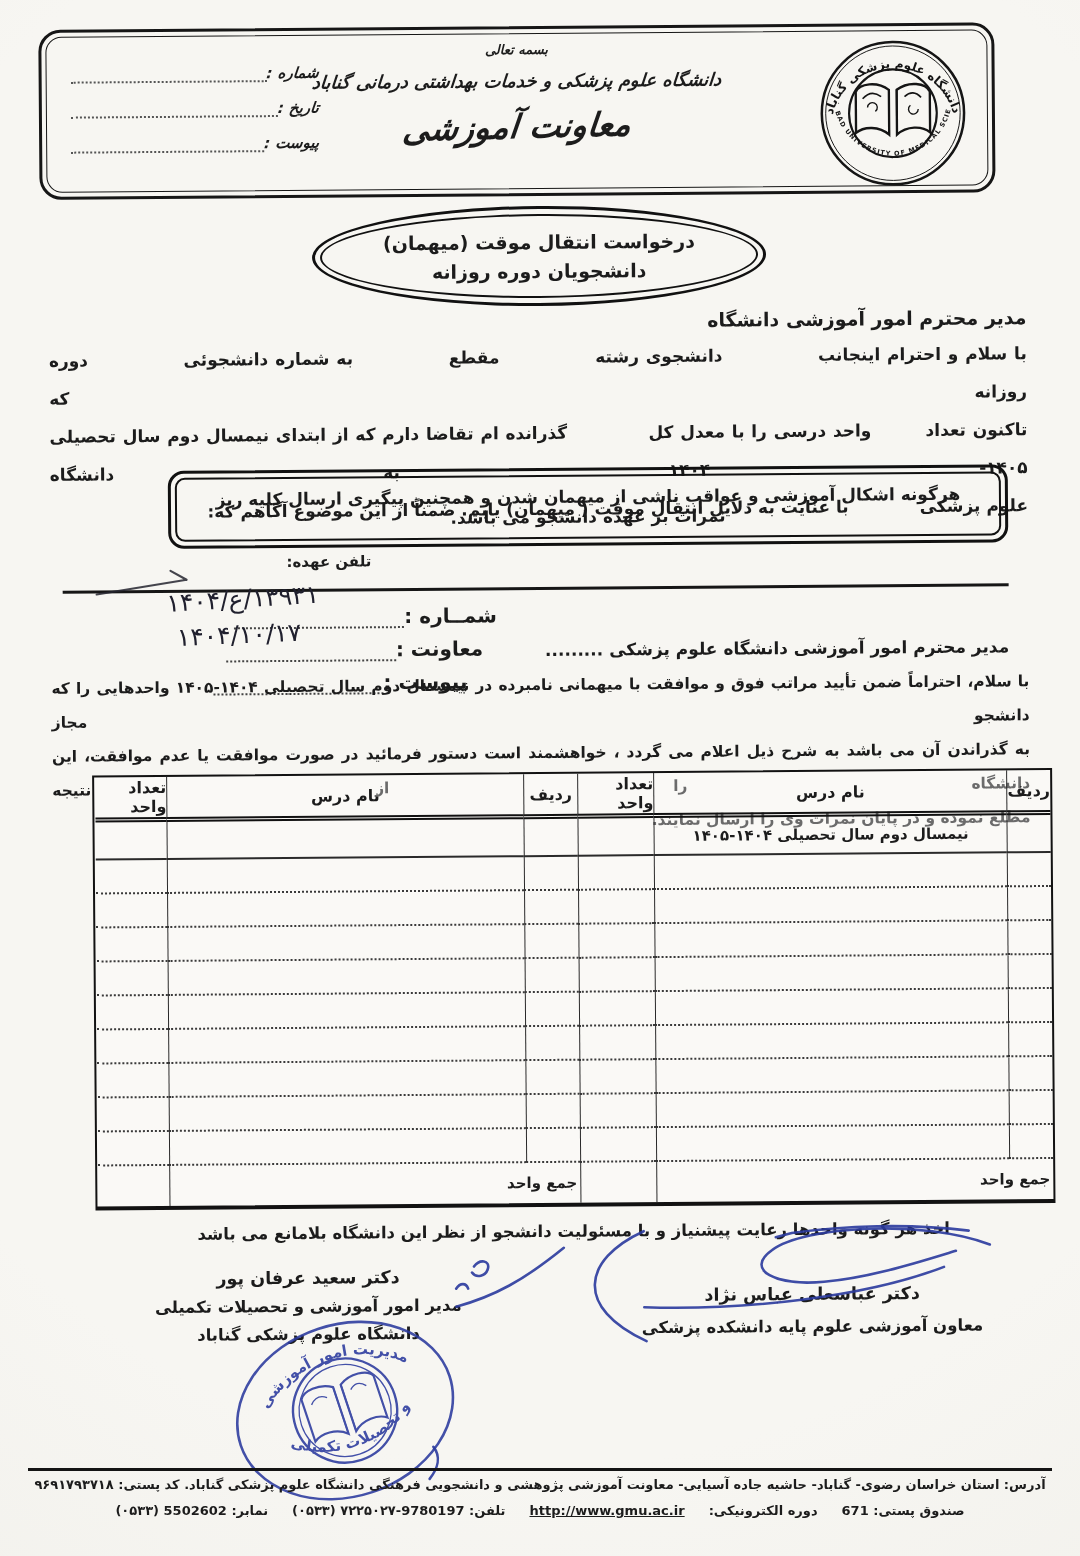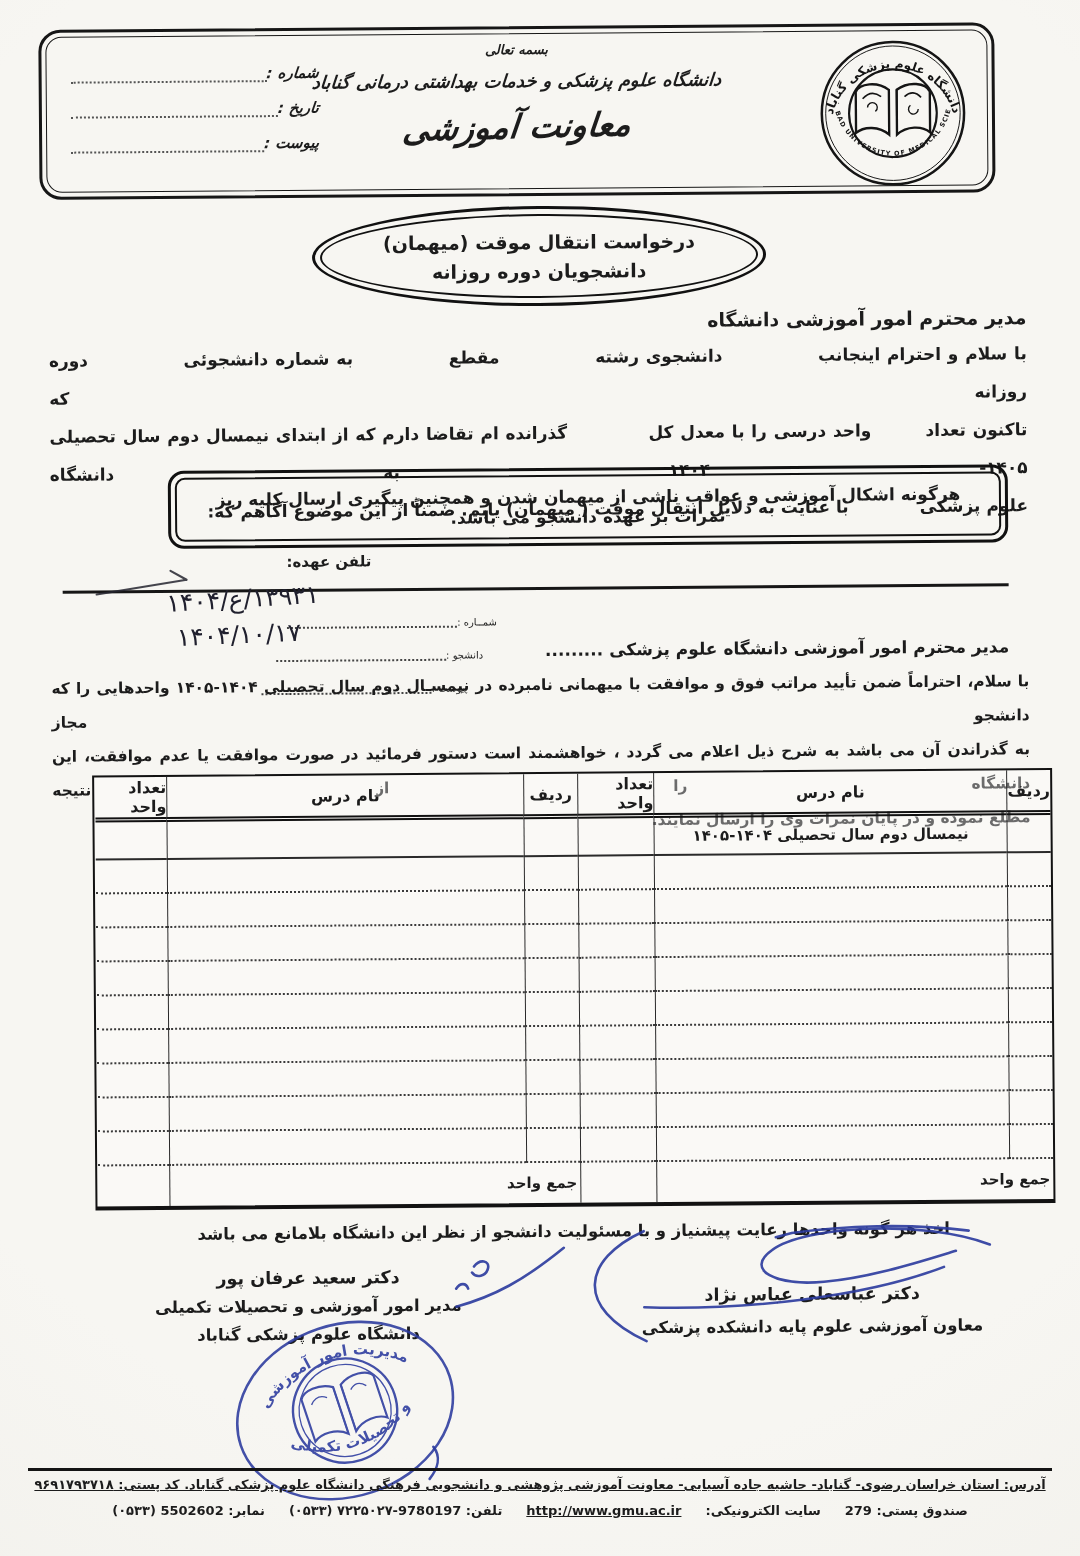--- a/index.html
+++ b/index.html
@@ -53,7 +53,7 @@
 
   .ref { left:78px; top:594px; width:420px; }
   .ref-row { display:flex; direction:rtl; align-items:flex-end; height:33px; }
-  .ref-row .lbl { font-weight:normal; font-size:10px; white-space:nowrap; }
+  .ref-row .lbl { font-weight:bold; font-size:20px; white-space:nowrap; }
   .ref-row .dots { width:170px; border-bottom:2px dotted #444; height:18px; margin-left:4px; }
   .ref-row.r2 { padding-right:14px; } .ref-row.r3 { padding-right:30px; }
   .hw { font-size:25px; color:#20202e; font-weight:normal; letter-spacing:2px; transform:rotate(-3deg); white-space:nowrap; }

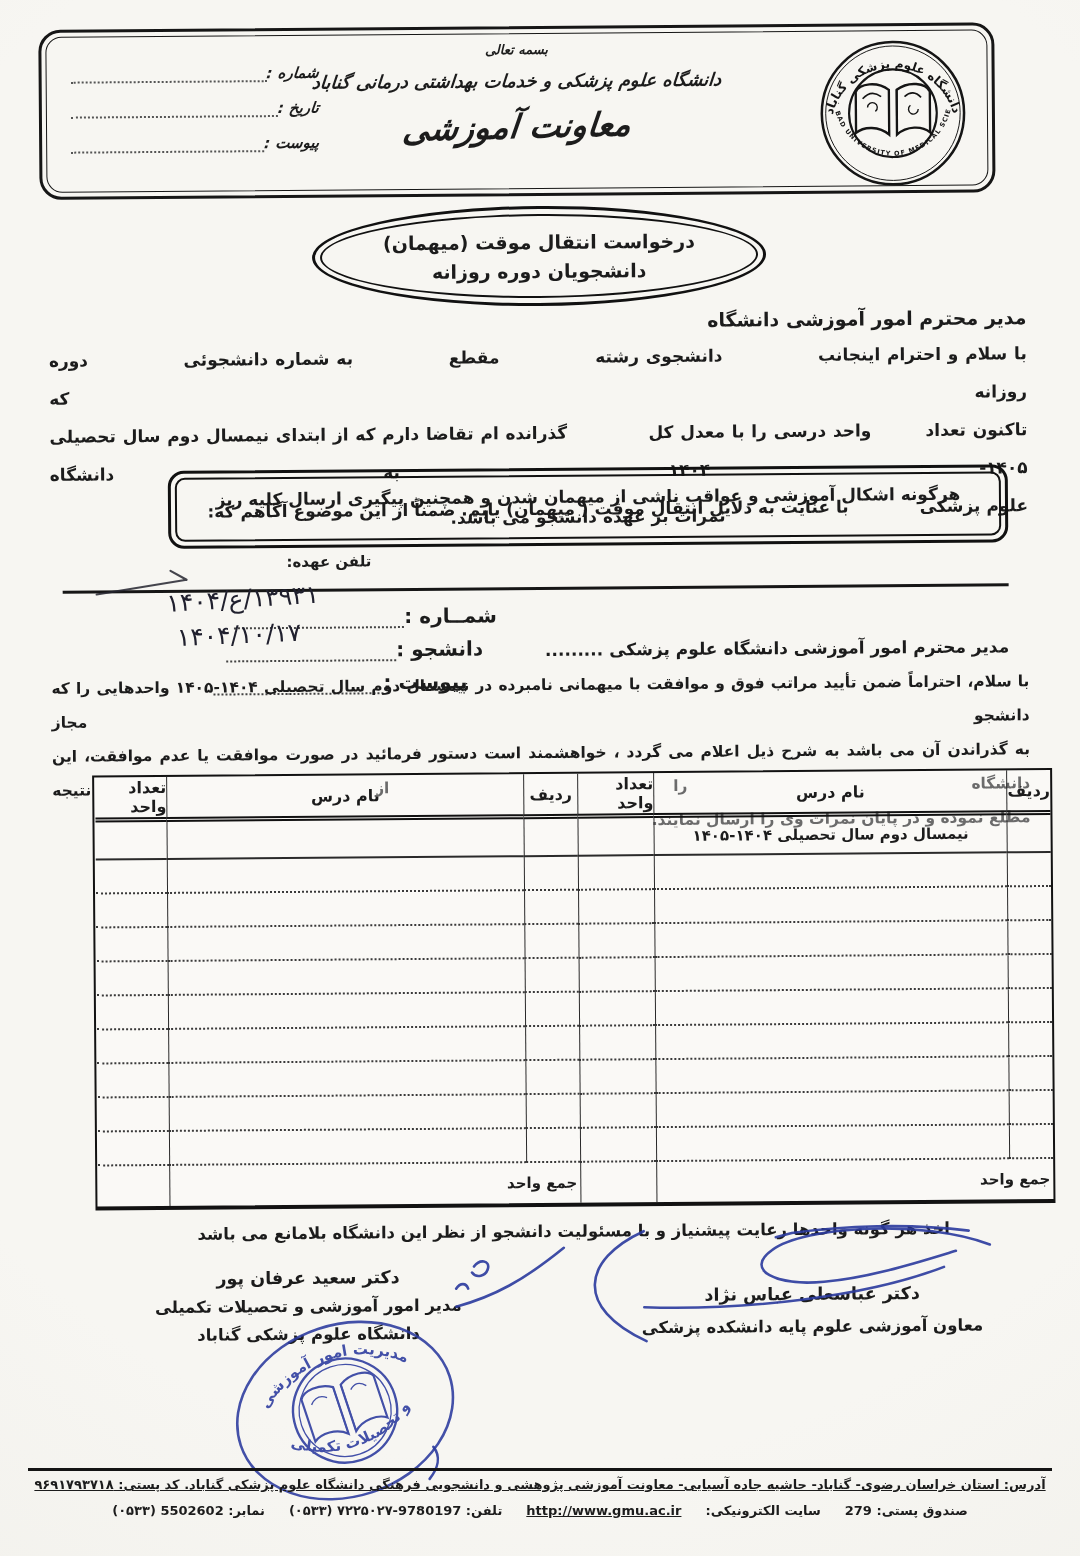--- a/index.html
+++ b/index.html
@@ -173,7 +173,7 @@
       <span class="dots"></span>
     </div>
     <div class="ref-row r2">
-      <span class="lbl">دانشجو :</span>
+      <span class="lbl">معاونت :</span>
       <span class="dots"></span>
     </div>
     <div class="ref-row r3">

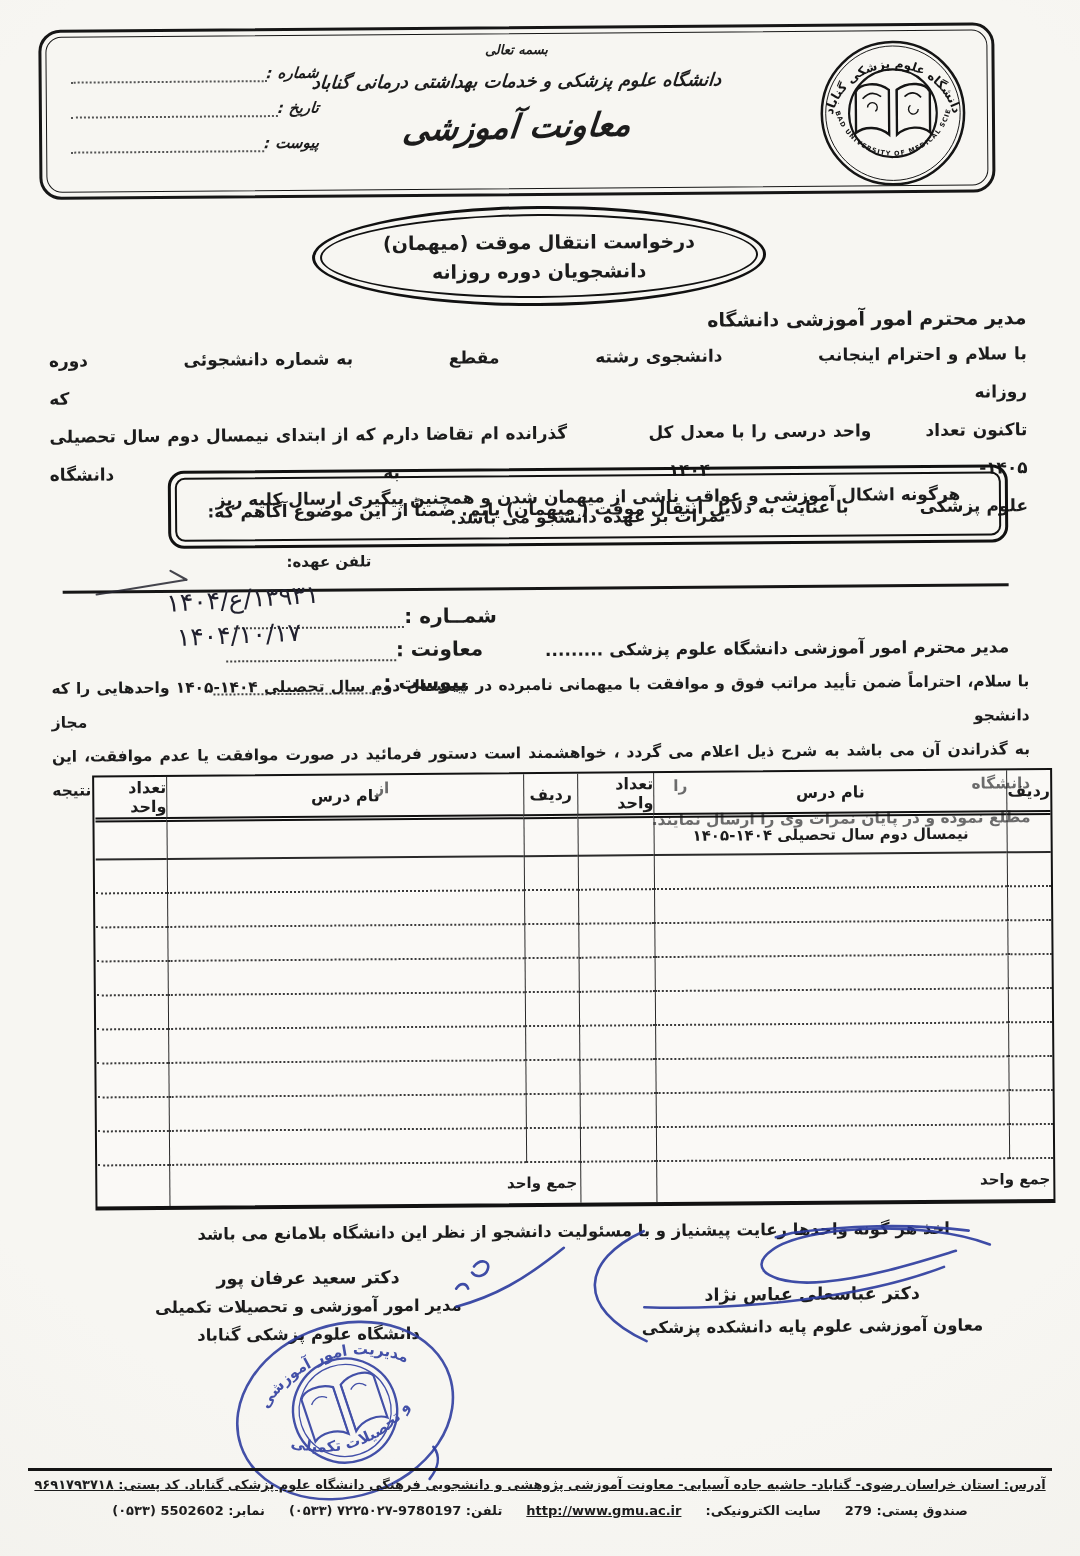--- a/index.html
+++ b/index.html
@@ -89,7 +89,7 @@
 
   
   .footer-rule { left:28px; top:1468px; width:1024px; height:3px; background:#141414; }
-  .f1 { left:30px; top:1477px; width:1020px; text-align:center; font-size:13px; font-weight:bold;text-decoration:underline; }
+  .f1 { left:30px; top:1477px; width:1020px; text-align:center; font-size:13px; font-weight:bold; }
   .f2 { left:30px; top:1503px; width:1020px; display:flex; direction:rtl; justify-content:center; align-items:baseline; gap:24px; font-size:13px; font-weight:bold; }
   .f2 .url { direction:ltr; text-decoration:underline; }
 </style>

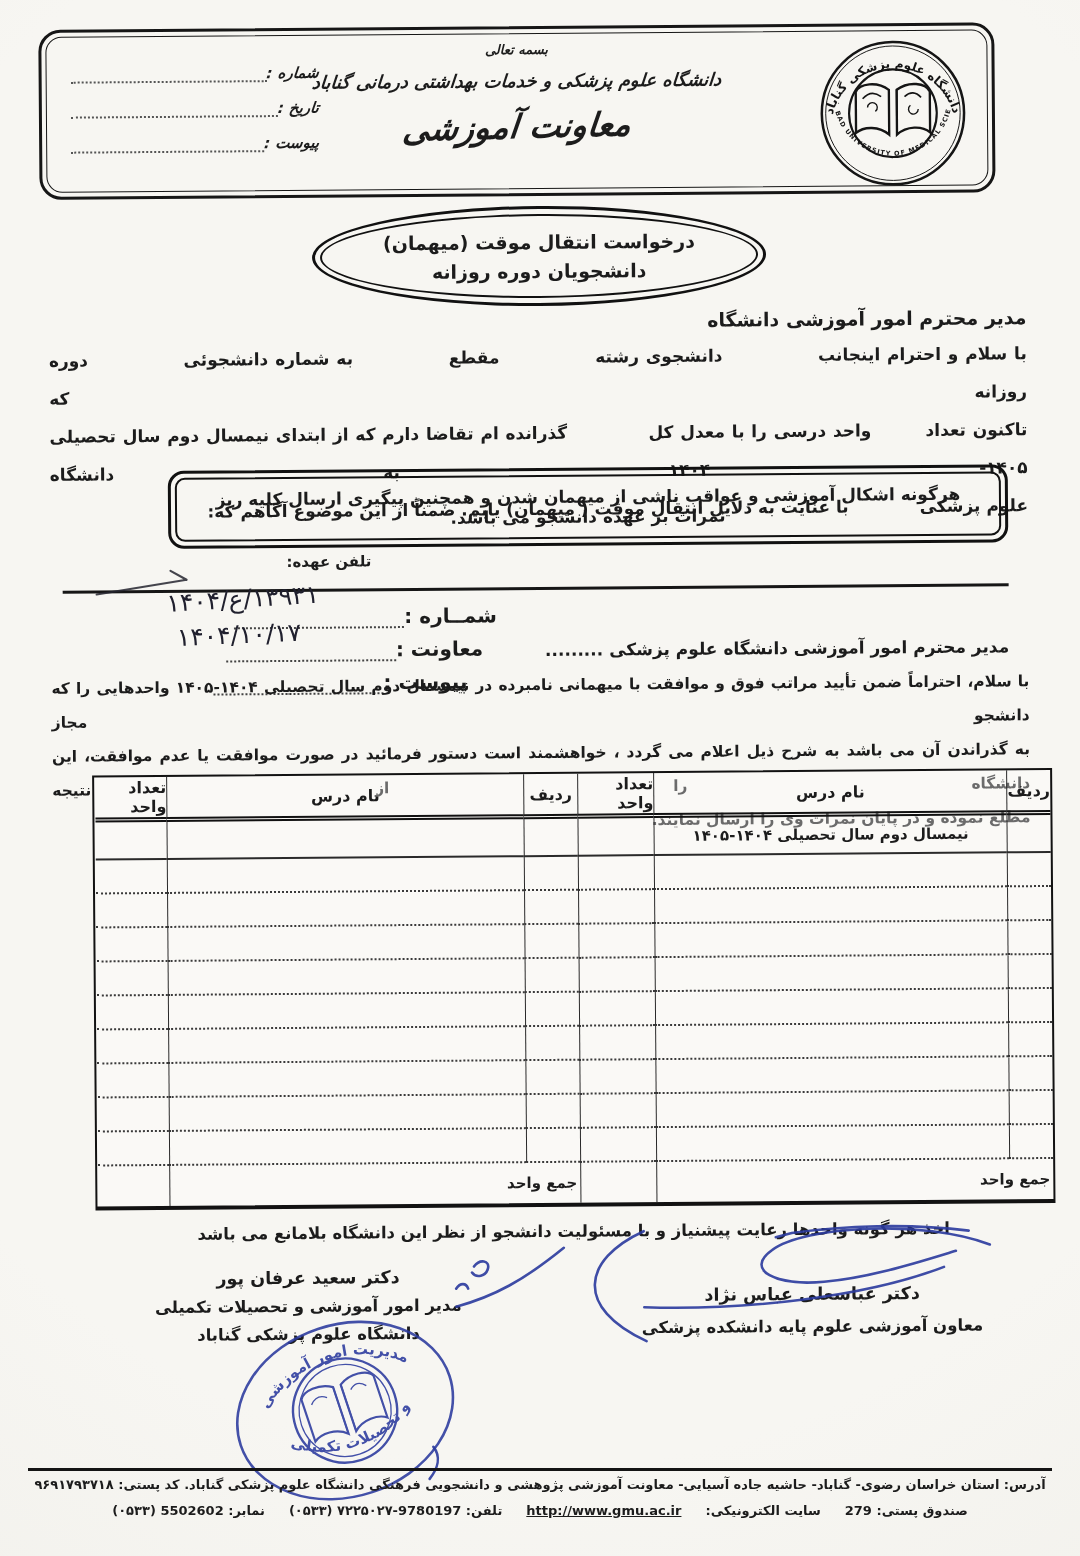--- a/index.html
+++ b/index.html
@@ -324,7 +324,7 @@
   <div class="abs f1">آدرس: استان خراسان رضوی- گناباد- حاشیه جاده آسیایی- معاونت آموزشی پژوهشی و دانشجویی فرهنگی دانشگاه علوم پزشکی گناباد. کد پستی: ۹۶۹۱۷۹۳۷۱۸</div>
   <div class="abs f2">
     <span>صندوق پستی: 279</span>
-    <span>سایت الکترونیکی:</span>
+    <span>دوره الکترونیکی:</span>
     <span class="url">http://www.gmu.ac.ir</span>
     <span>تلفن: 9780197-۷۲۲۵۰۲۷ (۰۵۳۳)</span>
     <span>نمابر: 5502602 (۰۵۳۳)</span>

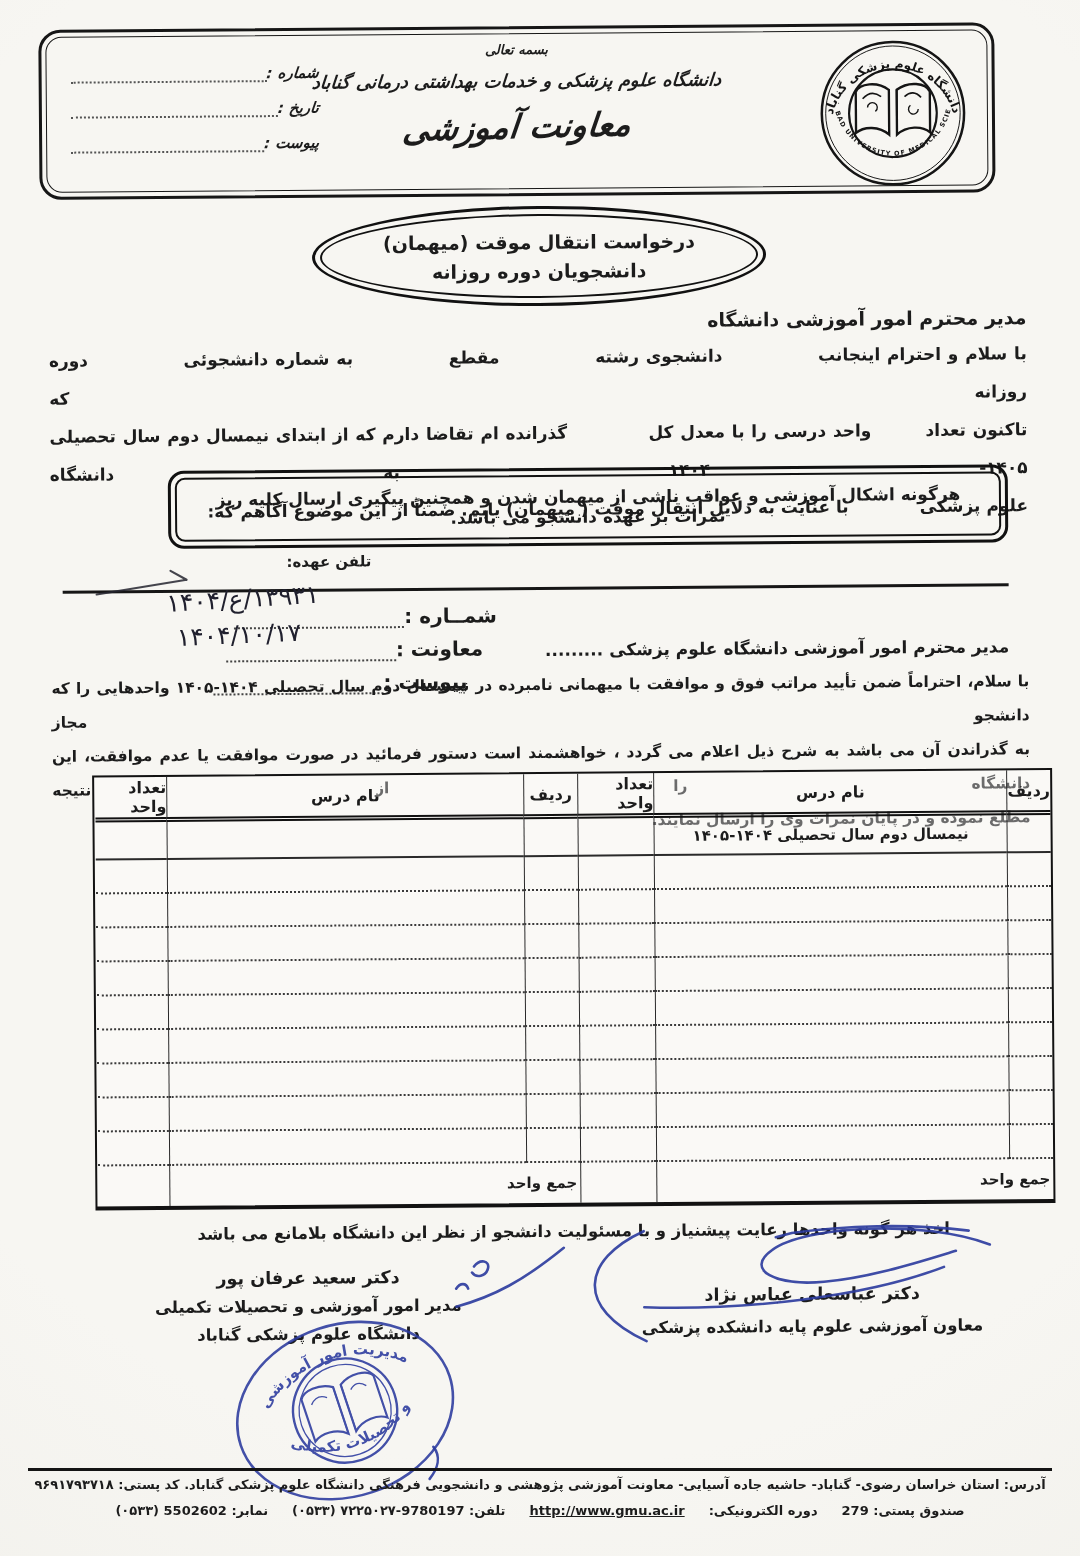--- a/index.html
+++ b/index.html
@@ -323,7 +323,7 @@
   <div class="abs footer-rule"></div>
   <div class="abs f1">آدرس: استان خراسان رضوی- گناباد- حاشیه جاده آسیایی- معاونت آموزشی پژوهشی و دانشجویی فرهنگی دانشگاه علوم پزشکی گناباد. کد پستی: ۹۶۹۱۷۹۳۷۱۸</div>
   <div class="abs f2">
-    <span>صندوق پستی: 279</span>
+    <span>صندوق پستی: 671</span>
     <span>دوره الکترونیکی:</span>
     <span class="url">http://www.gmu.ac.ir</span>
     <span>تلفن: 9780197-۷۲۲۵۰۲۷ (۰۵۳۳)</span>

